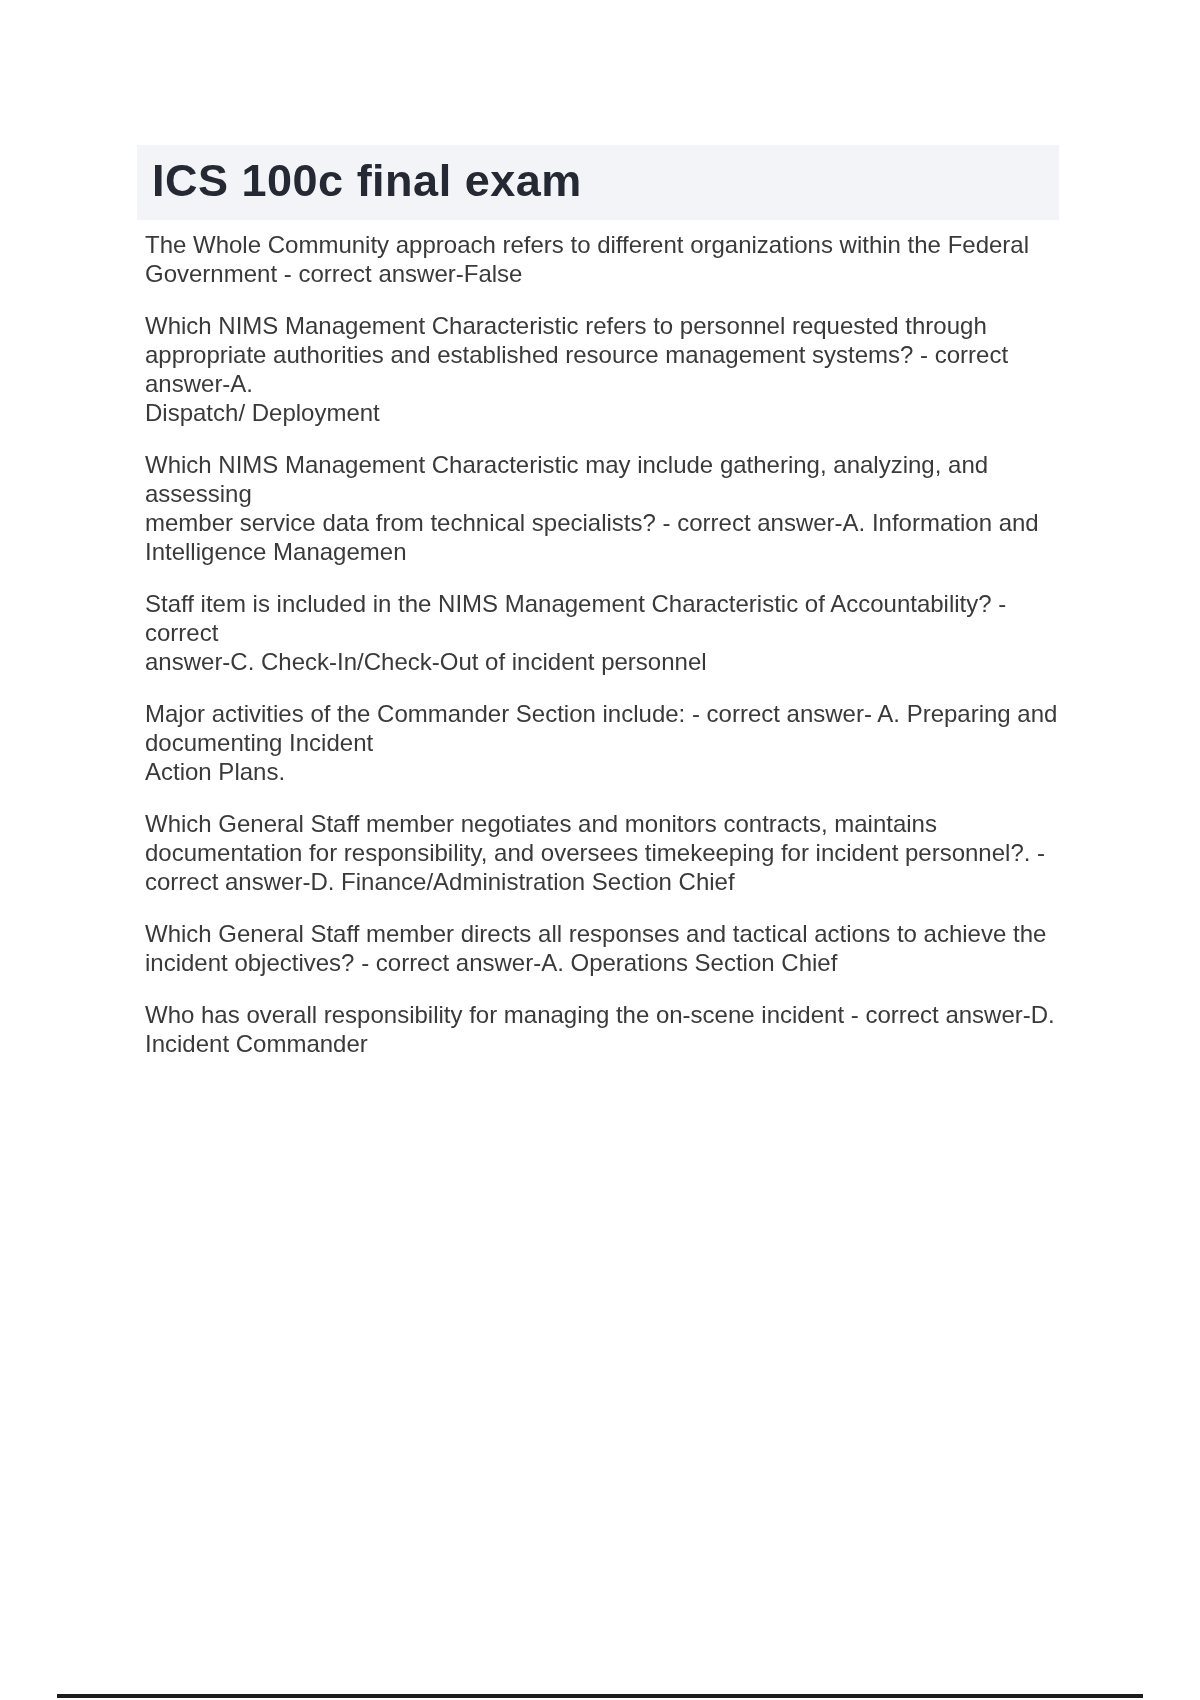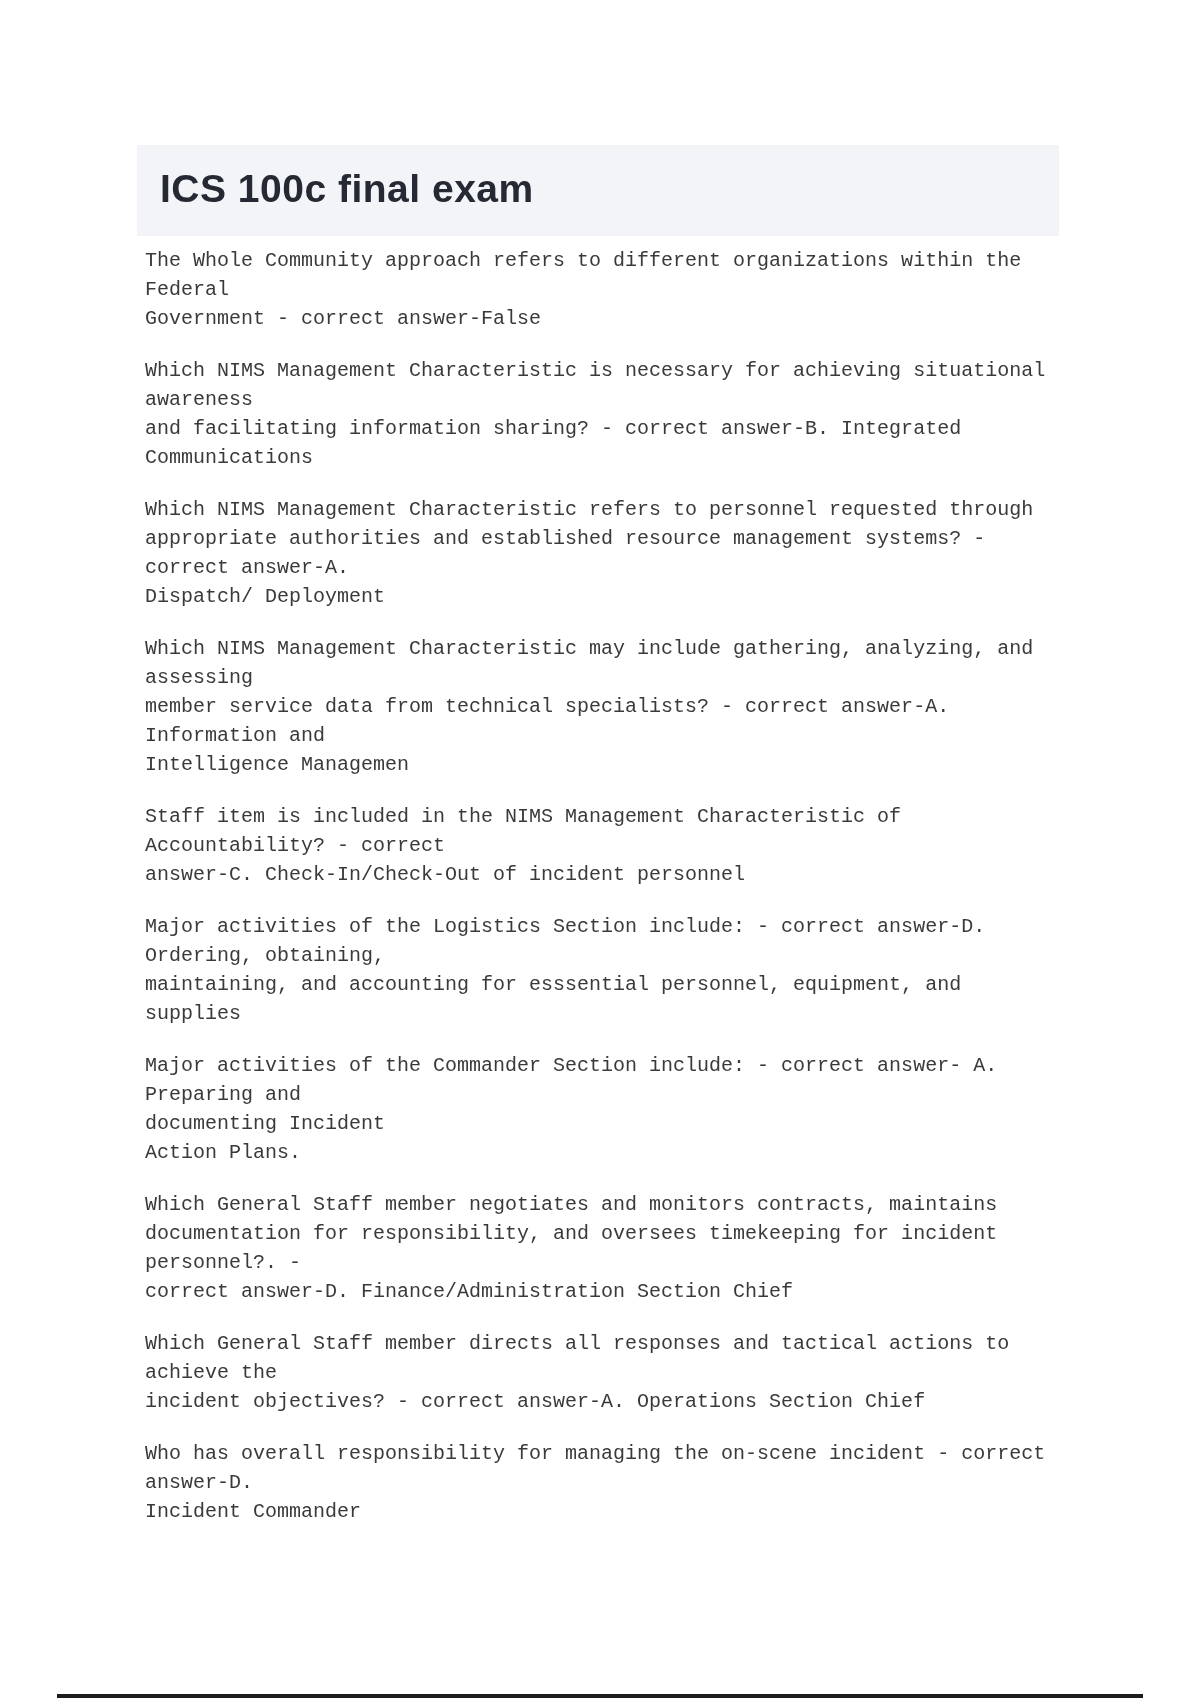--- a/index.html
+++ b/index.html
@@ -27,8 +27,8 @@
     margin: 0 0 10px 0;
   }
   .title-box h1 {
-    margin: 12px;
-    font-size: 39px;
+    margin: 4px;
+    font-size: 45px;
     line-height: 53px;
     font-weight: bold;
     letter-spacing: 0.5px;

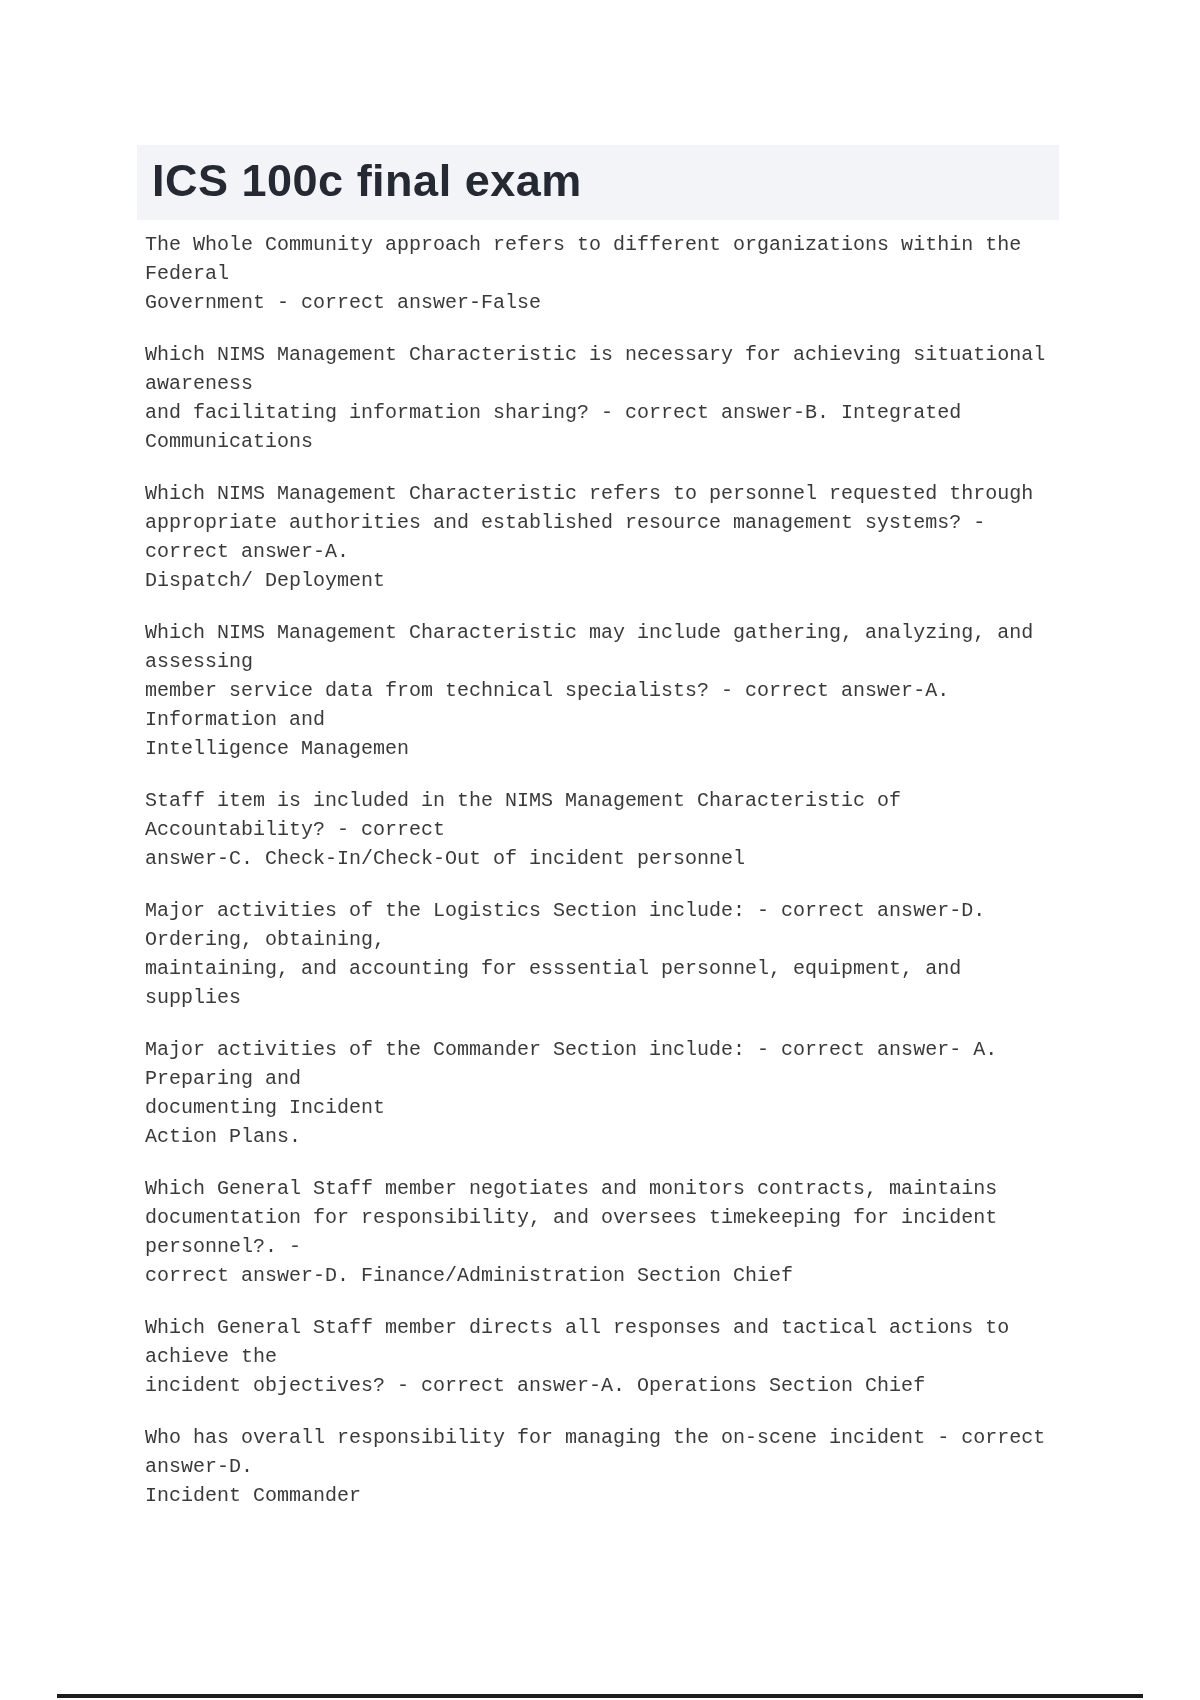--- a/index.html
+++ b/index.html
@@ -39,11 +39,10 @@
   }
   .qa {
     margin: 0 0 23px 0;
-    font-size: 20px;
+    font-size: 24px;
     line-height: 29px;
     color: var(--text-color, #3a3a3a);
     white-space: pre-line;
-    font-family: Liberation Mono, monospace;
   }
   .bottom-divider {
     position: absolute;

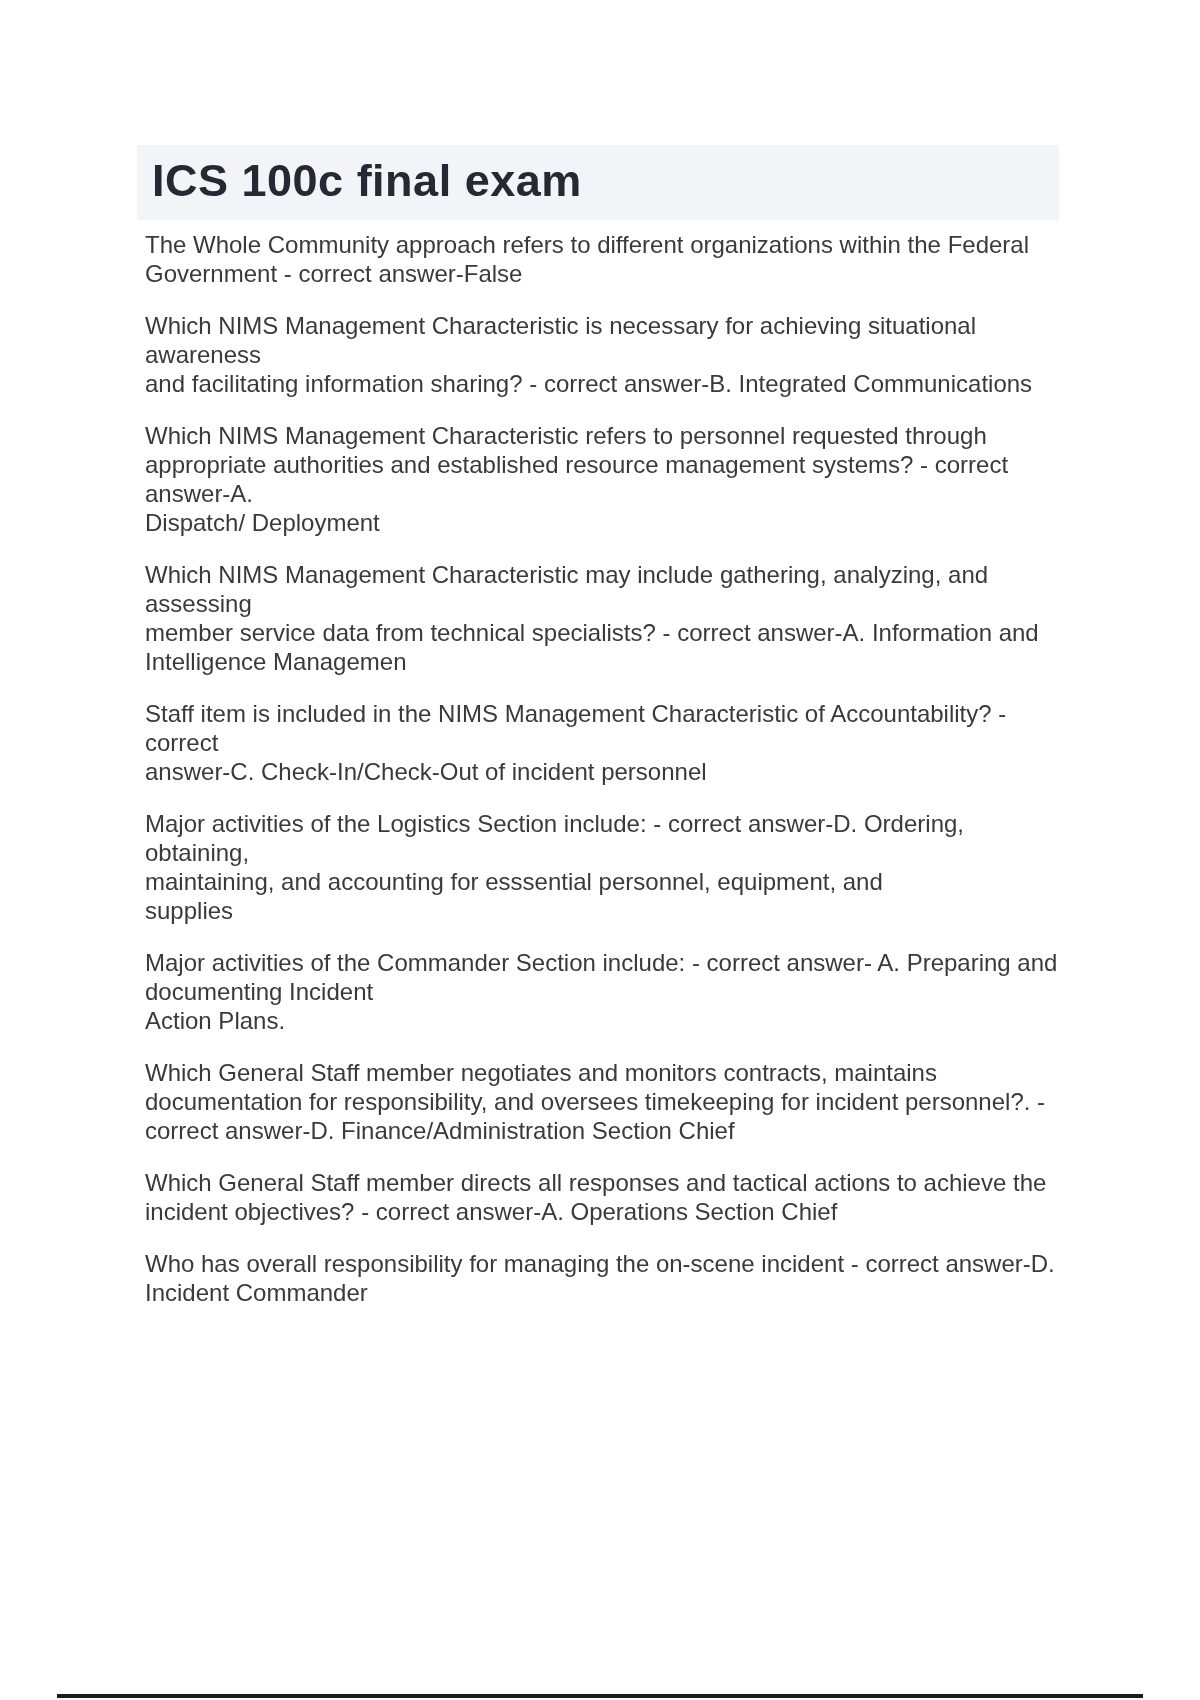--- a/index.html
+++ b/index.html
@@ -64,8 +64,6 @@
     <div class="qa-list">
         <p class="qa">The Whole Community approach refers to different organizations within the Federal
 Government - correct answer-False</p>
-        <p class="qa">Which NIMS Management Characteristic is necessary for achieving situational awareness
-and facilitating information sharing? - correct answer-B. Integrated Communications</p>
         <p class="qa">Which NIMS Management Characteristic refers to personnel requested through
 appropriate authorities and established resource management systems? - correct answer-A.
 Dispatch/ Deployment</p>

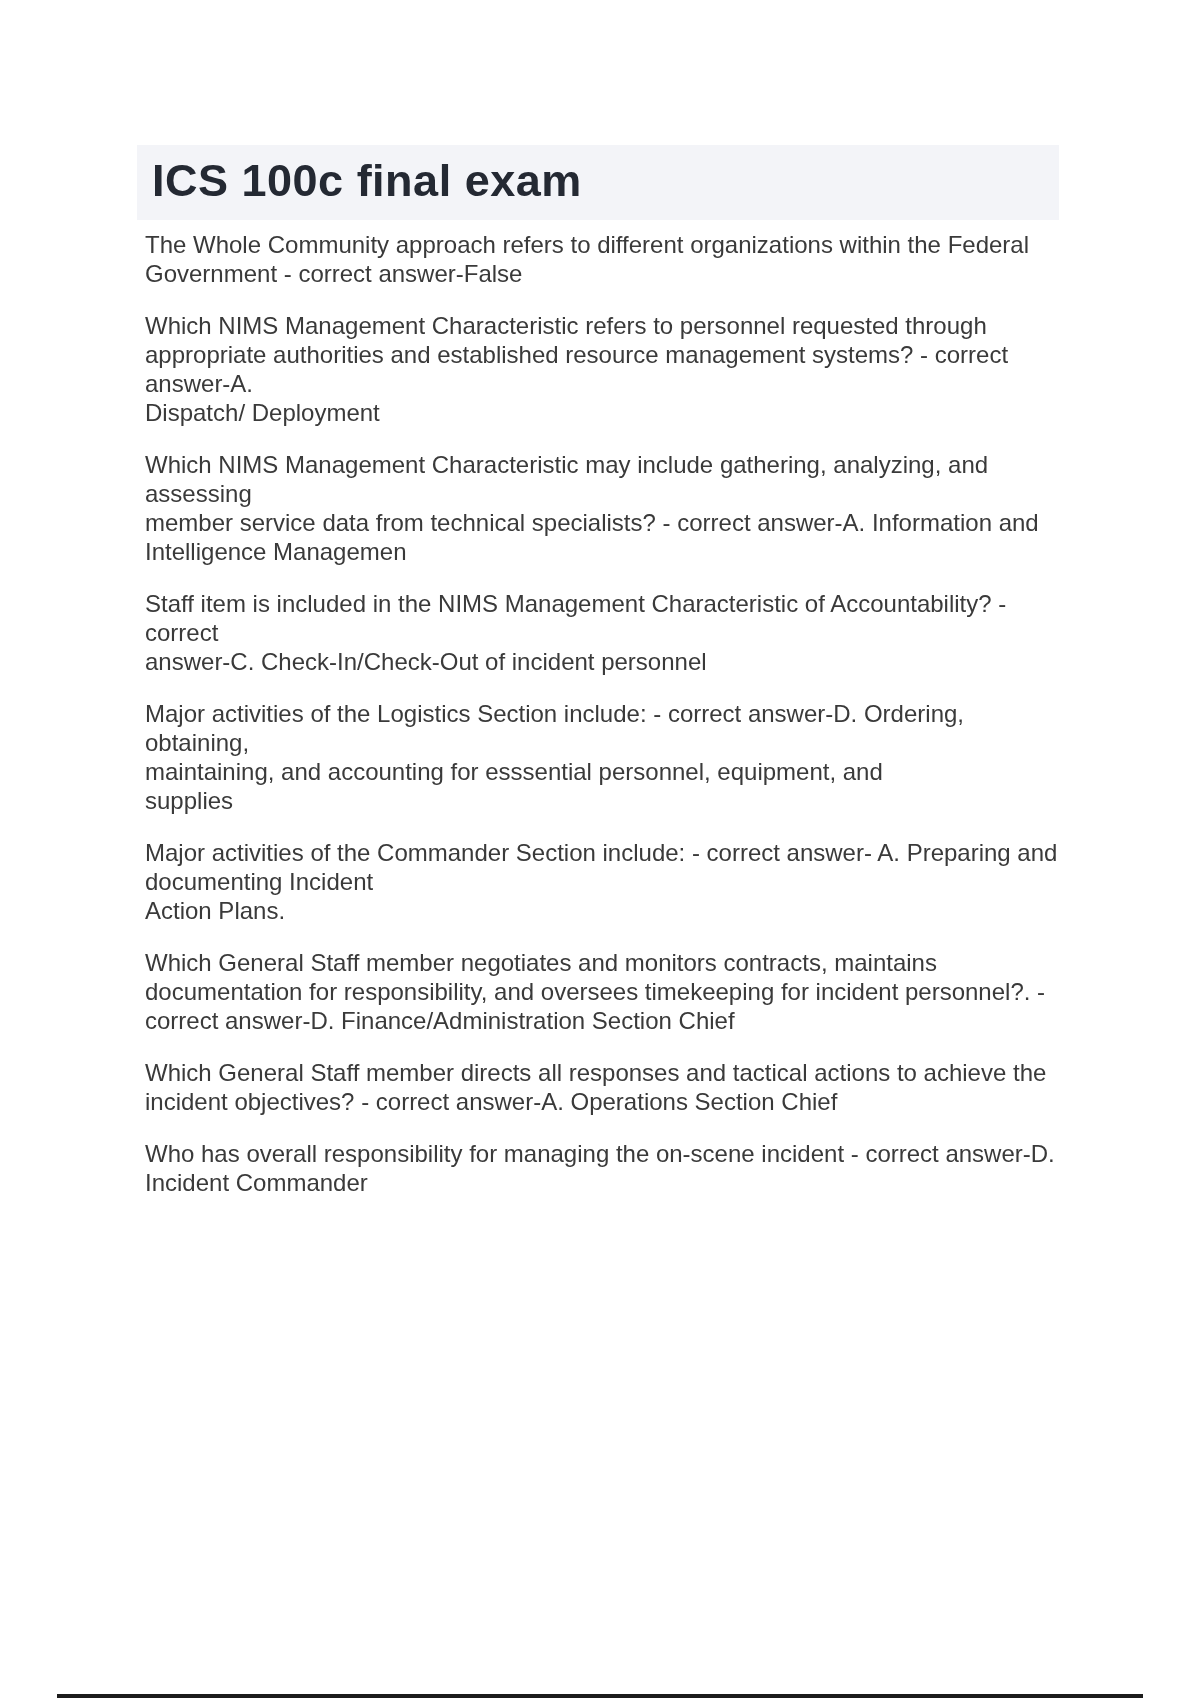--- a/index.html
+++ b/index.html
@@ -72,9 +72,6 @@
 Intelligence Managemen</p>
         <p class="qa">Staff item is included in the NIMS Management Characteristic of Accountability? - correct
 answer-C. Check-In/Check-Out of incident personnel</p>
-        <p class="qa">Major activities of the Logistics Section include: - correct answer-D. Ordering, obtaining,
-maintaining, and accounting for esssential personnel, equipment, and
-supplies</p>
         <p class="qa">Major activities of the Commander Section include: - correct answer- A. Preparing and
 documenting Incident
 Action Plans.</p>

